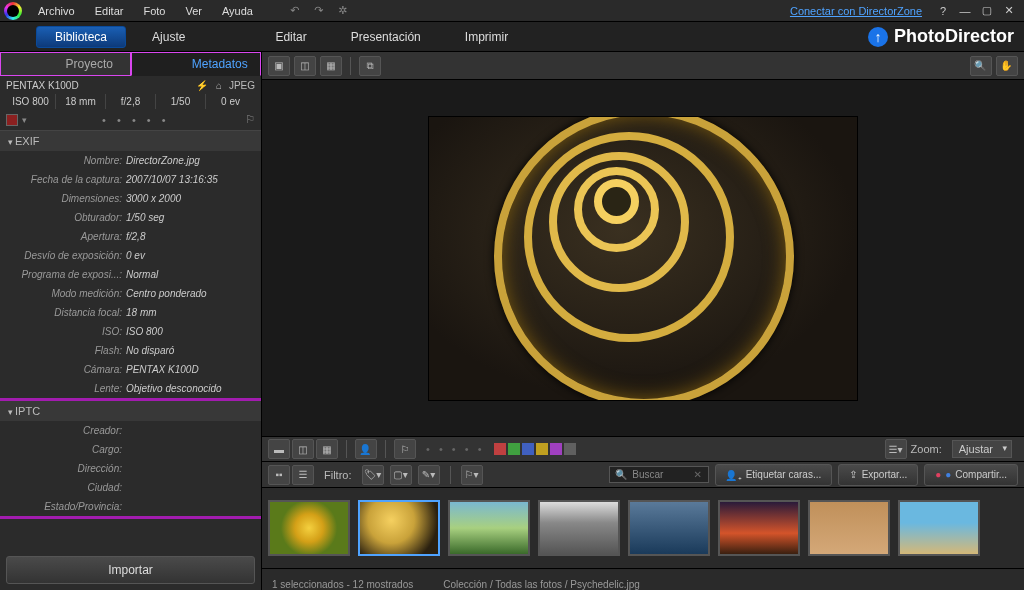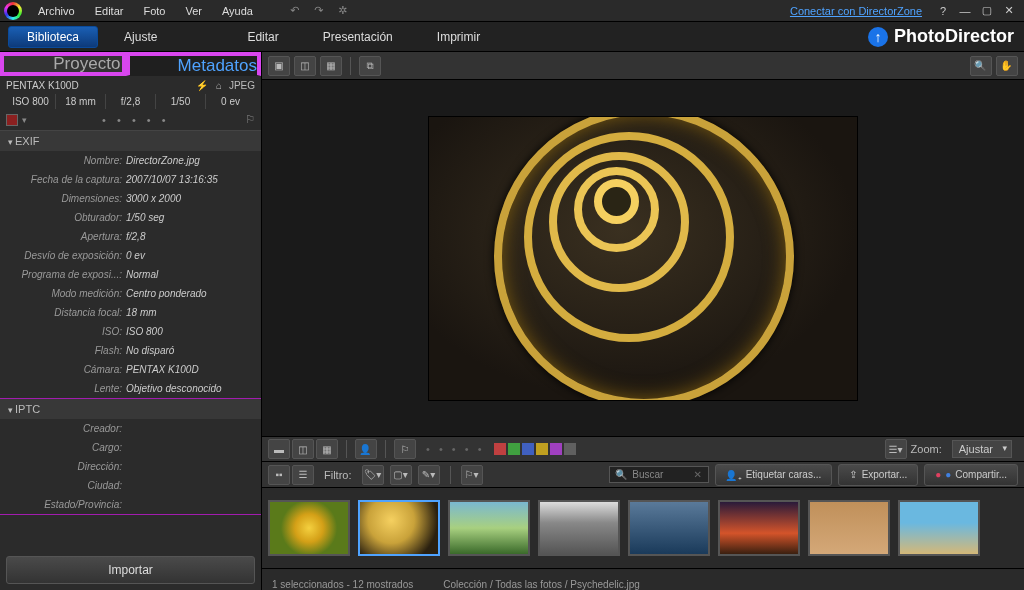--- a/index.html
+++ b/index.html
@@ -20,7 +20,7 @@
 .modetabs { height: 30px; background: #222; display: flex; align-items: center; border-bottom: 1px solid #000; }
 .mode-btn { height: 22px; padding: 0 18px; margin: 0 4px; display: flex; align-items: center; color: #ddd; cursor: pointer; border-radius: 3px; font-size: 12px; }
 .mode-btn.active { background: linear-gradient(#1a5fb4, #0d3a7a); color: #fff; border: 1px solid #0a4a9a; }
-.mode-btn:first-child { margin-left: 8px; }
+.mode-btn:first-child { margin-left: 36px; }
 .brand { margin-left: auto; margin-right: 10px; font-size: 18px; font-weight: 600; color: #fff; display: flex; align-items: center; gap: 6px; }
 .brand .uparrow { width: 20px; height: 20px; border-radius: 50%; background: #1a73e8; display: flex; align-items: center; justify-content: center; color: #fff; font-size: 14px; }
 

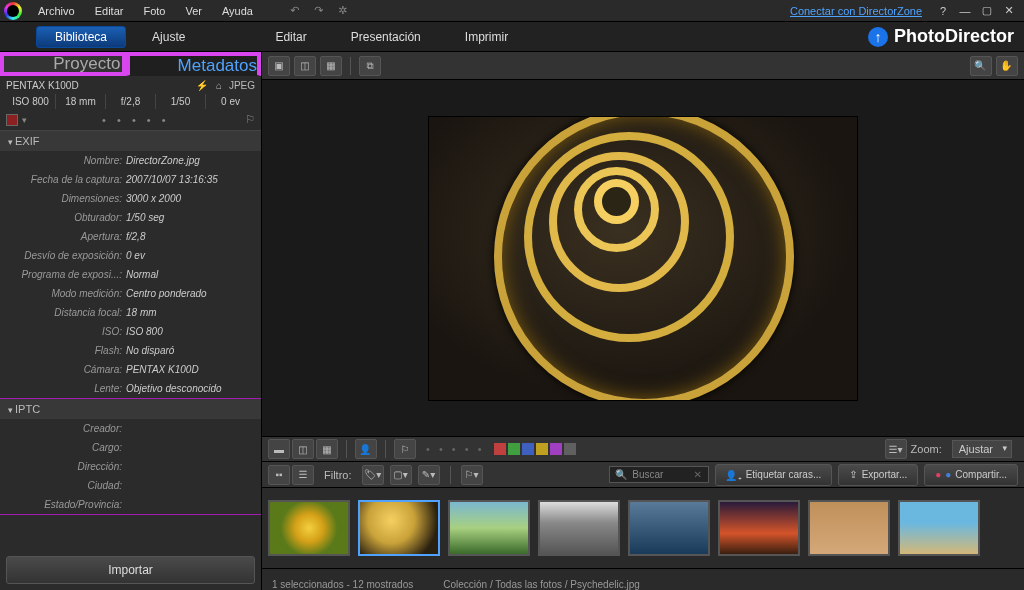--- a/index.html
+++ b/index.html
@@ -30,7 +30,7 @@
 
 .left { width: 262px; background: #2b2b2b; display: flex; flex-direction: column; border-right: 1px solid #000; }
 .lefttabs { display: flex; height: 24px; background: #333; }
-.lefttab { flex: 1; display: flex; align-items: center; justify-content: center; border: 4px solid #d946ef; color: #aaa; cursor: pointer; font-size: 17px; padding-left: 48px; }
+.lefttab { flex: 1; display: flex; align-items: center; justify-content: center; border: 1px solid #d946ef; color: #aaa; cursor: pointer; font-size: 12px; padding-left: 48px; }
 .lefttab.active { background: #1f1f1f; color: #4fa3ff; border-bottom: 1px solid #1f1f1f; }
 
 .quickinfo { padding: 4px 6px; border-bottom: 1px solid #444; }

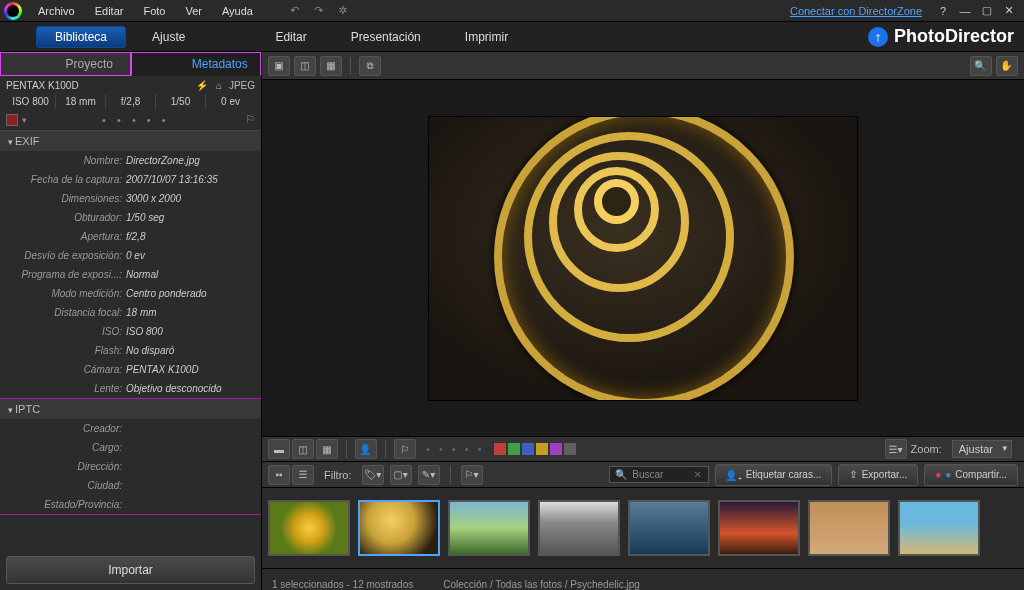--- a/index.html
+++ b/index.html
@@ -43,7 +43,7 @@
 .colorchip { width: 12px; height: 12px; background: #8b2020; border: 1px solid #666; }
 .dots { flex: 1; text-align: center; letter-spacing: 4px; color: #888; }
 
-.section { border-bottom: 1px solid #a21caf; }
+.section { border-bottom: 3px solid #a21caf; }
 .section-header { padding: 4px 8px; background: #383838; color: #bbb; font-size: 11px; cursor: pointer; }
 .section-header::before { content: "▾ "; font-size: 9px; }
 .kv { display: flex; padding: 2px 8px; font-size: 10px; line-height: 15px; font-style: italic; }

